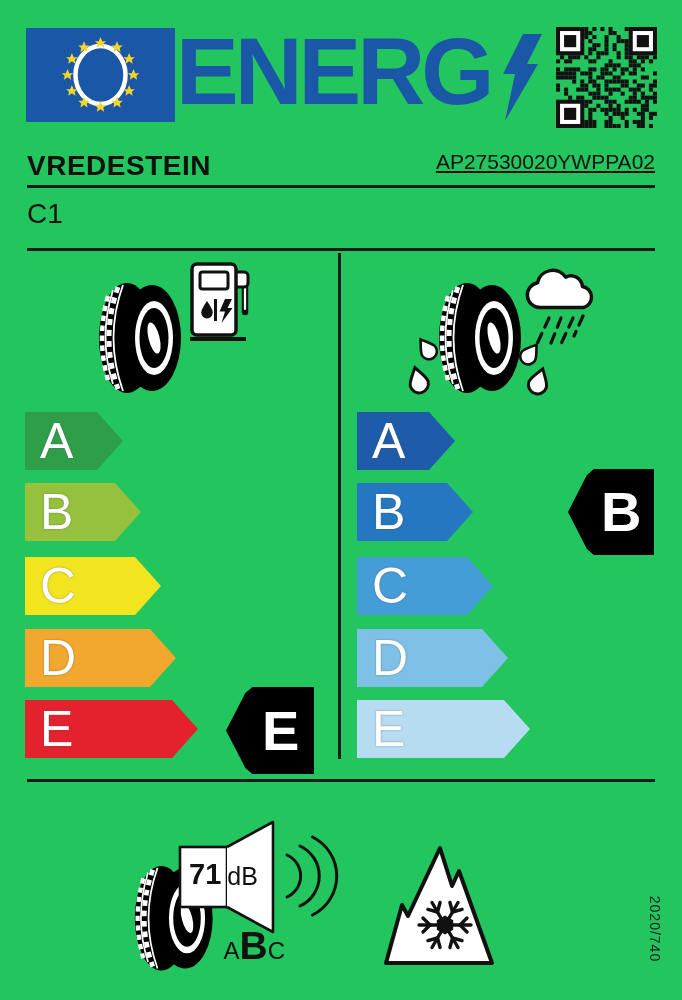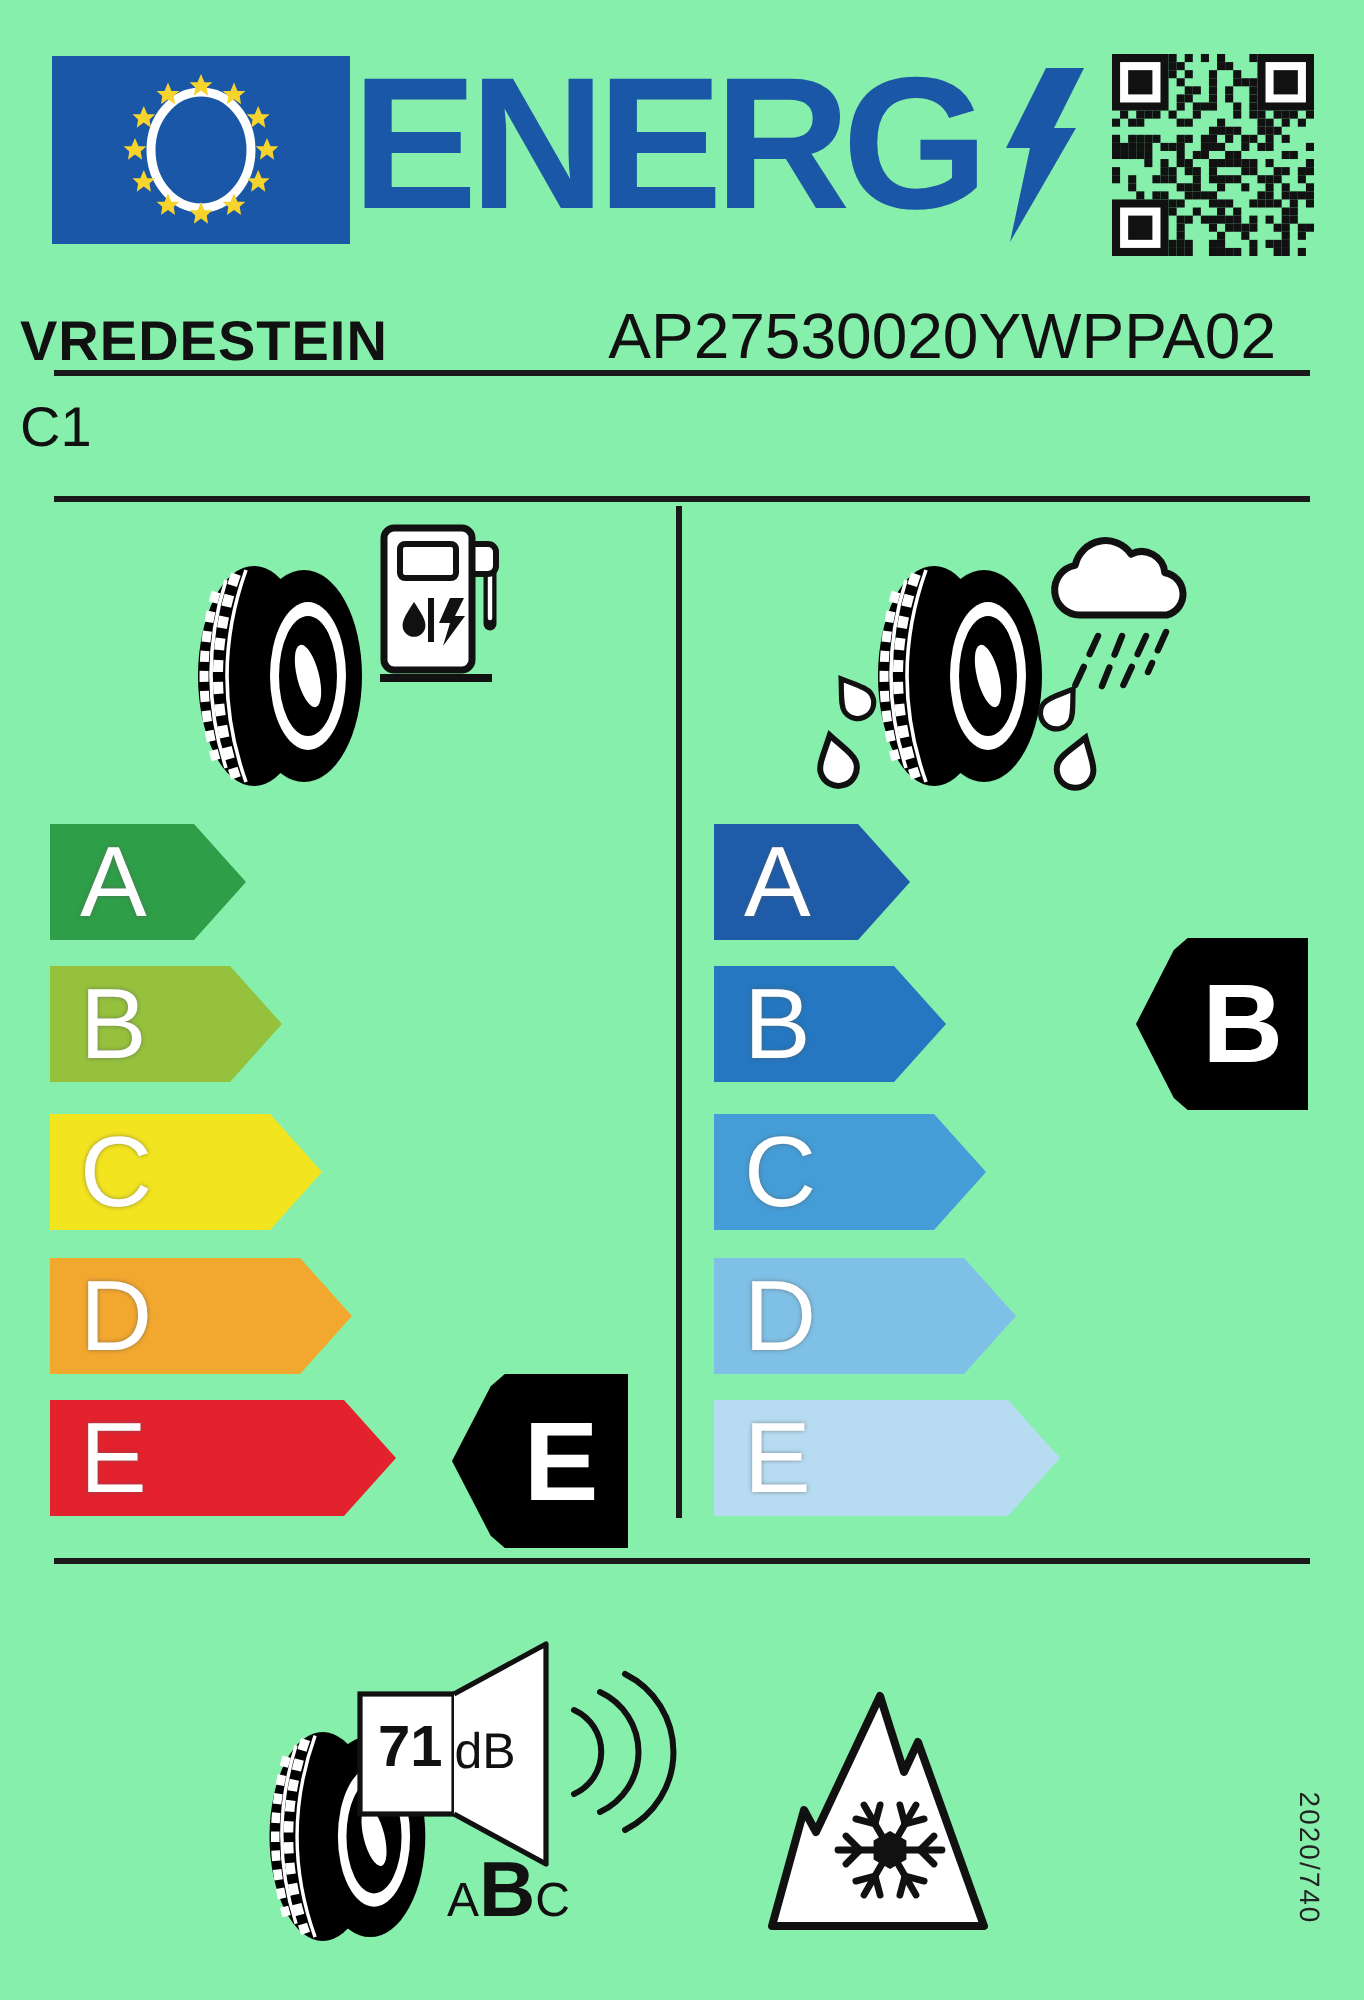--- a/index.html
+++ b/index.html
@@ -4,7 +4,7 @@
 <style>
   html,body{margin:0;padding:0;background:#fff;}
   body{font-family:"Liberation Sans", sans-serif; color:#111;}
-  #label{position:relative;width:682px;height:1000px;background:#86efac;overflow:hidden;}
+  #label{position:relative;width:682px;height:1000px;background:#22c55e;overflow:hidden;}
   .abs{position:absolute;}
   .rule{position:absolute;background:#1a1a1a;height:3px;}
   .vrule{position:absolute;background:#1a1a1a;width:3px;}

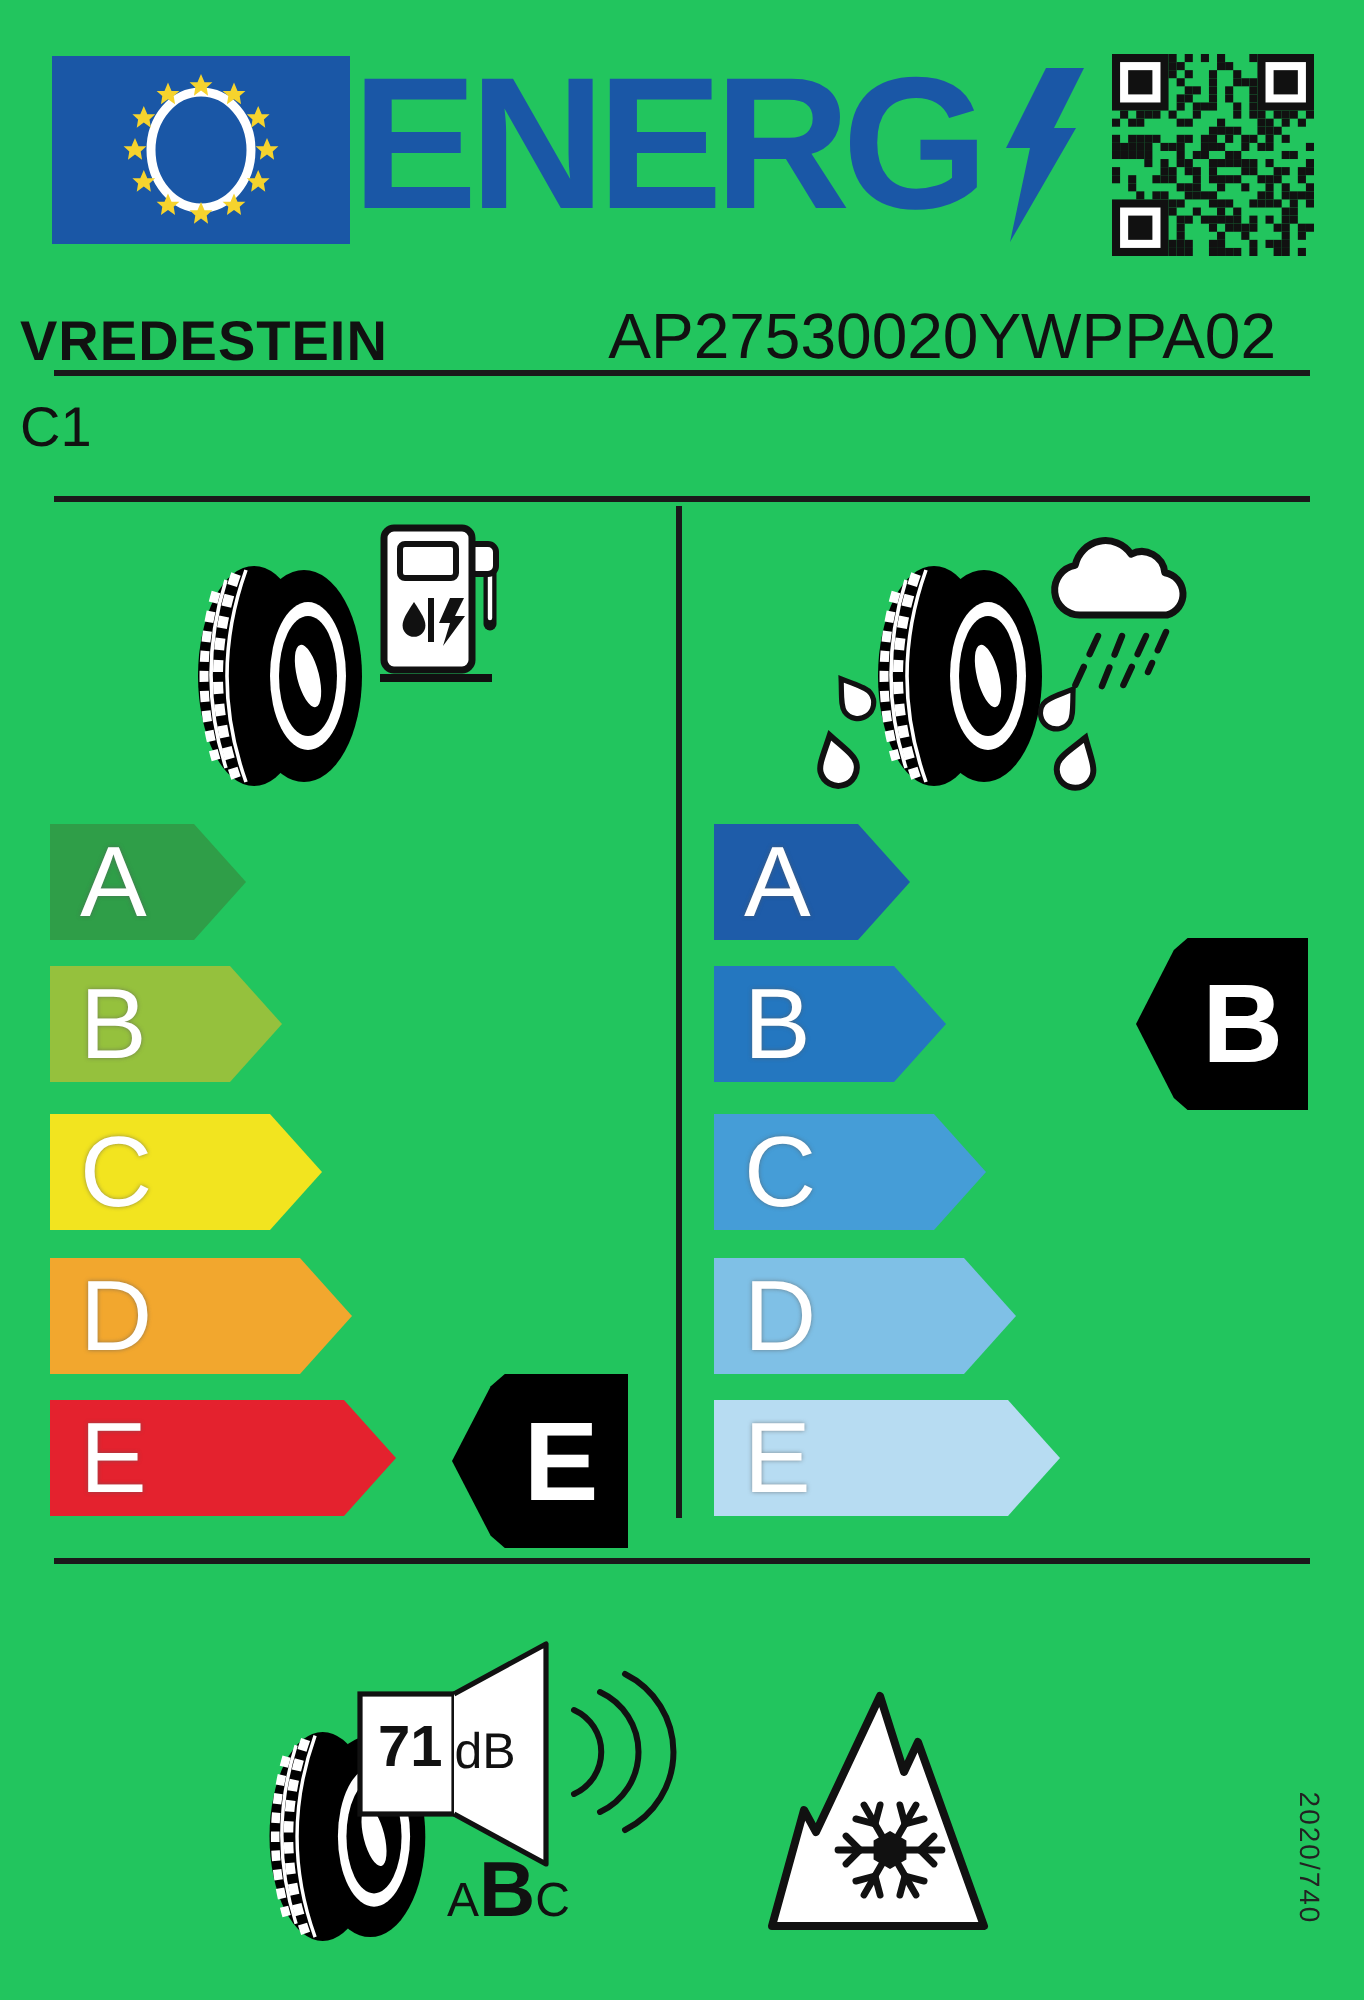--- a/index.html
+++ b/index.html
@@ -14,7 +14,7 @@
     display:flex;align-items:center;
     font-size:94px;font-weight:bold;letter-spacing:-4px;color:#1a57a6;}
   
-  .textrow{position:absolute;left:10px;width:628px;display:flex;justify-content:space-between;align-items:flex-end;}
+  .textrow{position:absolute;left:27px;width:628px;display:flex;justify-content:space-between;align-items:flex-start;}
   #brand-row{top:150px;}
   #brand-name{font-size:28px;font-weight:bold;letter-spacing:.5px;}
   #product-code{font-size:32px;}

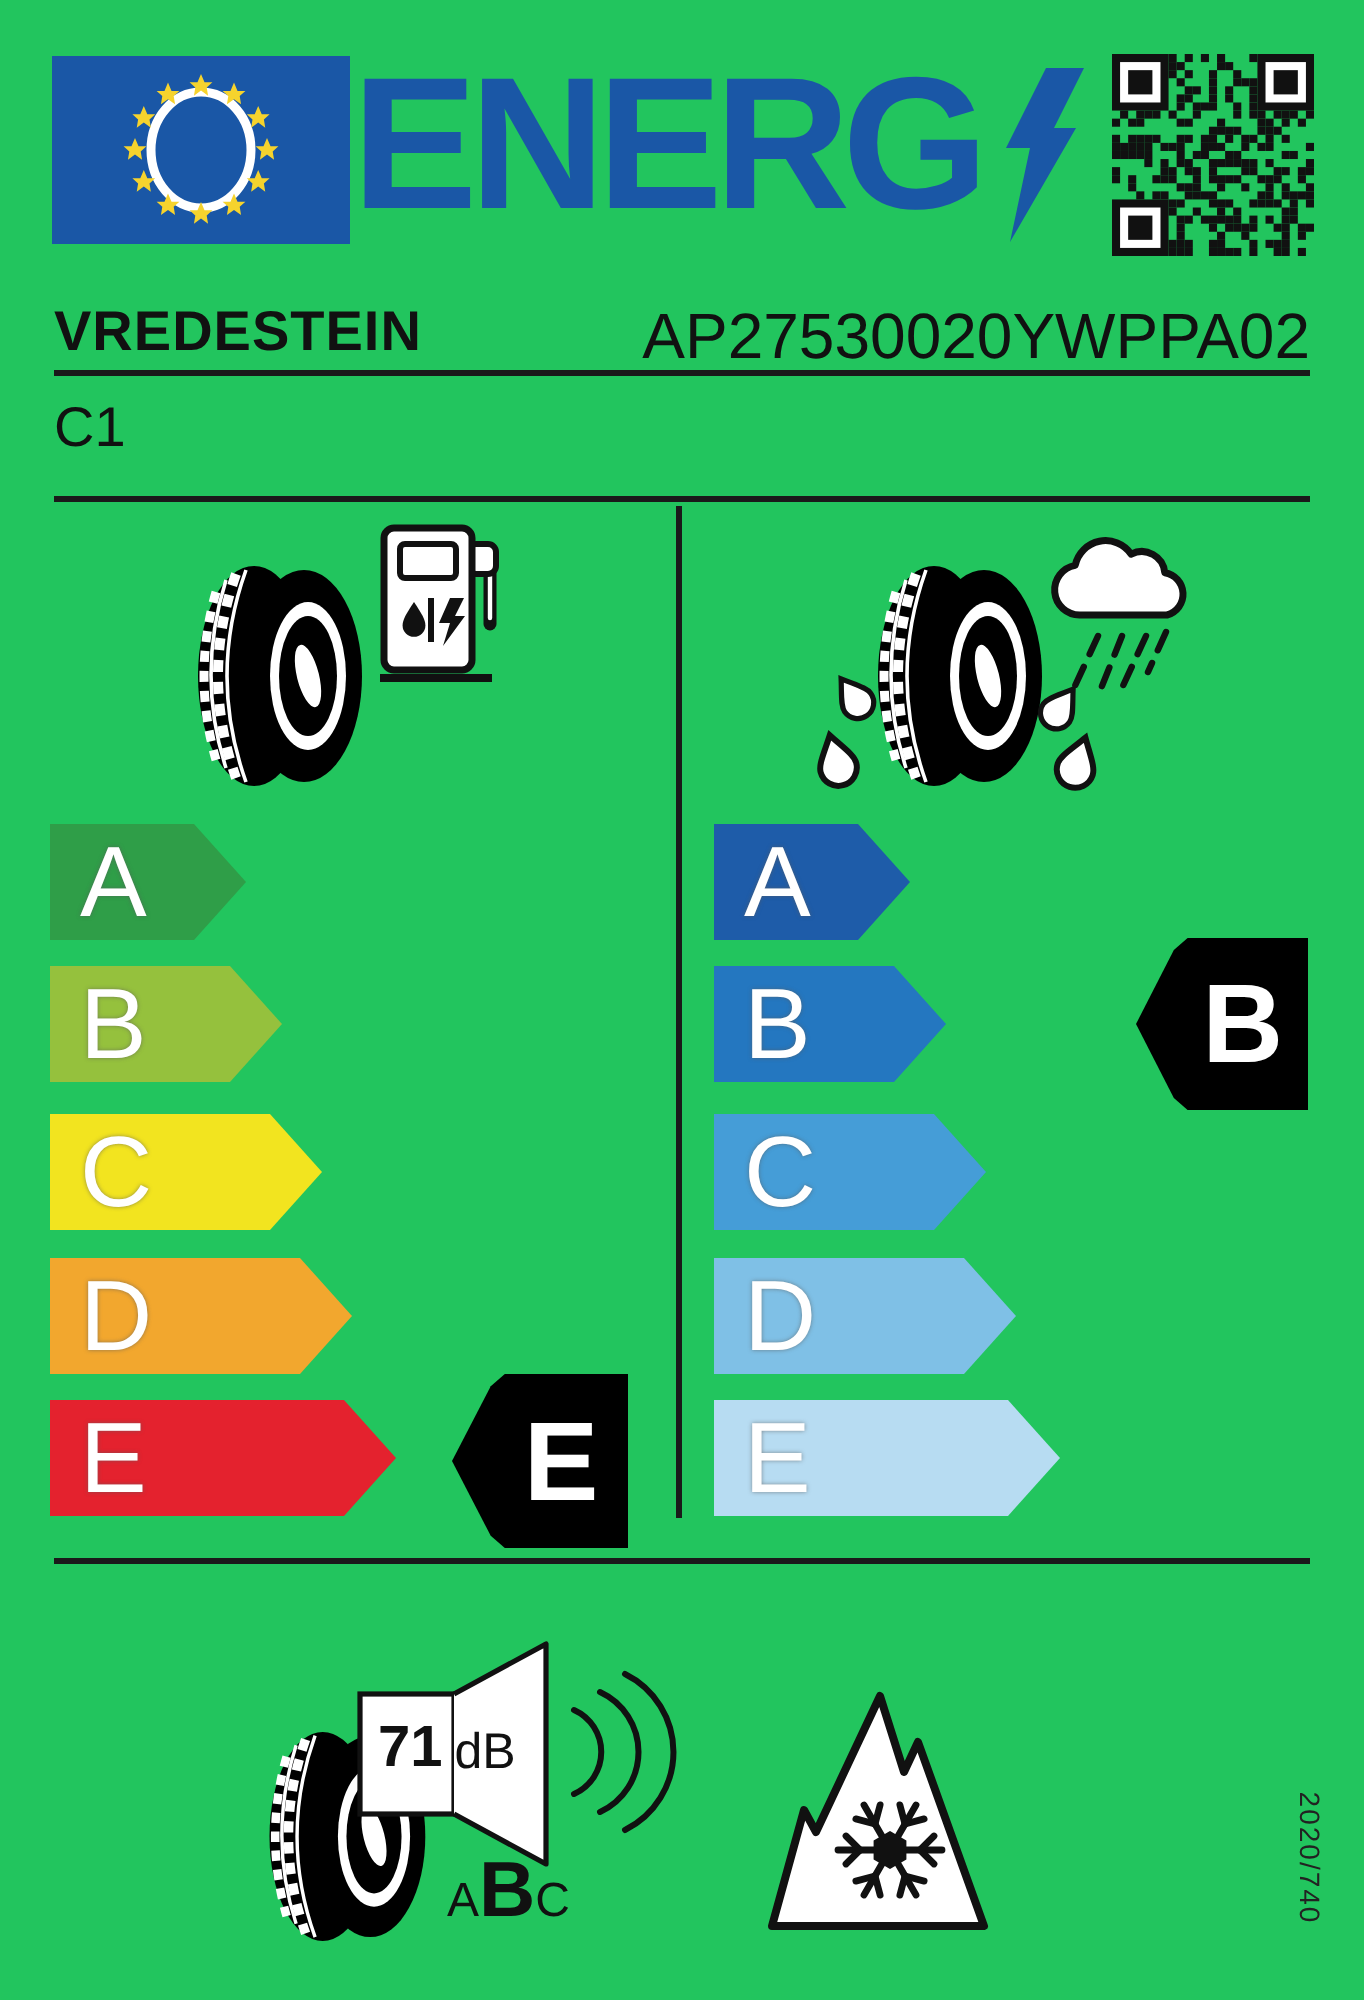--- a/index.html
+++ b/index.html
@@ -17,7 +17,7 @@
   .textrow{position:absolute;left:27px;width:628px;display:flex;justify-content:space-between;align-items:flex-start;}
   #brand-row{top:150px;}
   #brand-name{font-size:28px;font-weight:bold;letter-spacing:.5px;}
-  #product-code{font-size:32px;}
+  #product-code{font-size:21px;text-decoration:underline;}
   #size-row{top:198px;}
   #size-text{font-size:35px;}
   #class-text{font-size:28px;}

